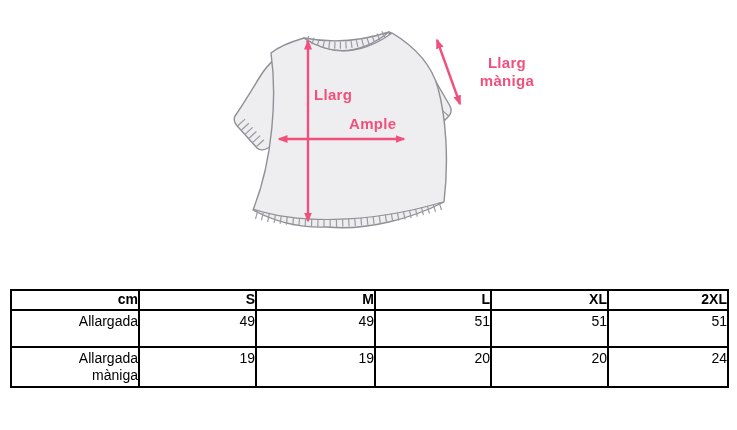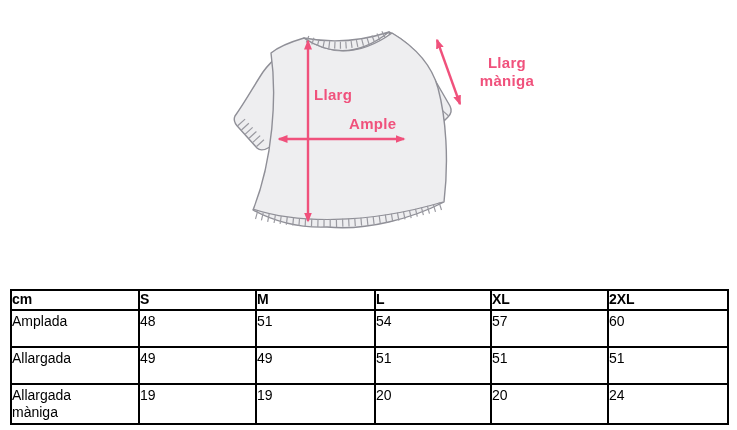--- a/index.html
+++ b/index.html
@@ -22,7 +22,7 @@
   
   .size-table{position:absolute;left:10px;top:289px;width:717px;border-collapse:collapse;
               table-layout:fixed;color:var(--text);}
-  .size-table th,.size-table td{border:2px solid var(--table-border);text-align:left;
+  .size-table th,.size-table td{border:2px solid var(--table-border);text-align:right;
               font-size:14px;padding:0;line-height:1.25;}
   .size-table th{height:15px;font-weight:bold;vertical-align:middle;}
   .size-table td{vertical-align:top;padding-top:2px;}

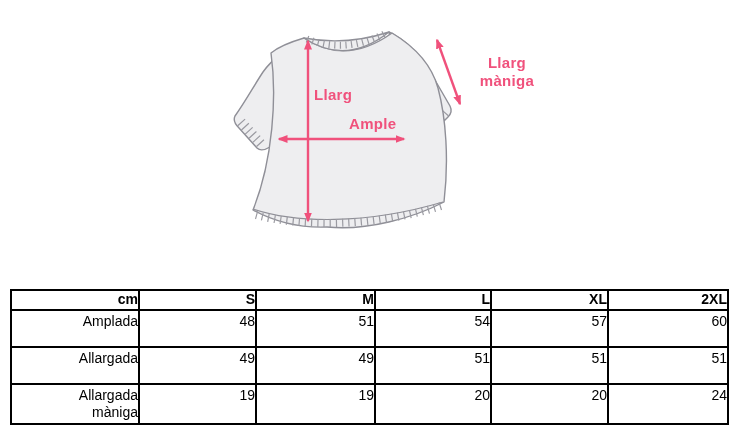--- a/index.html
+++ b/index.html
@@ -91,14 +91,6 @@
       </tr>
     </thead>
     <tbody>
-      <tr class="row-1">
-        <td>Amplada</td>
-        <td>48</td>
-        <td>51</td>
-        <td>54</td>
-        <td>57</td>
-        <td>60</td>
-      </tr>
       <tr class="row-2">
         <td>Allargada</td>
         <td>49</td>

